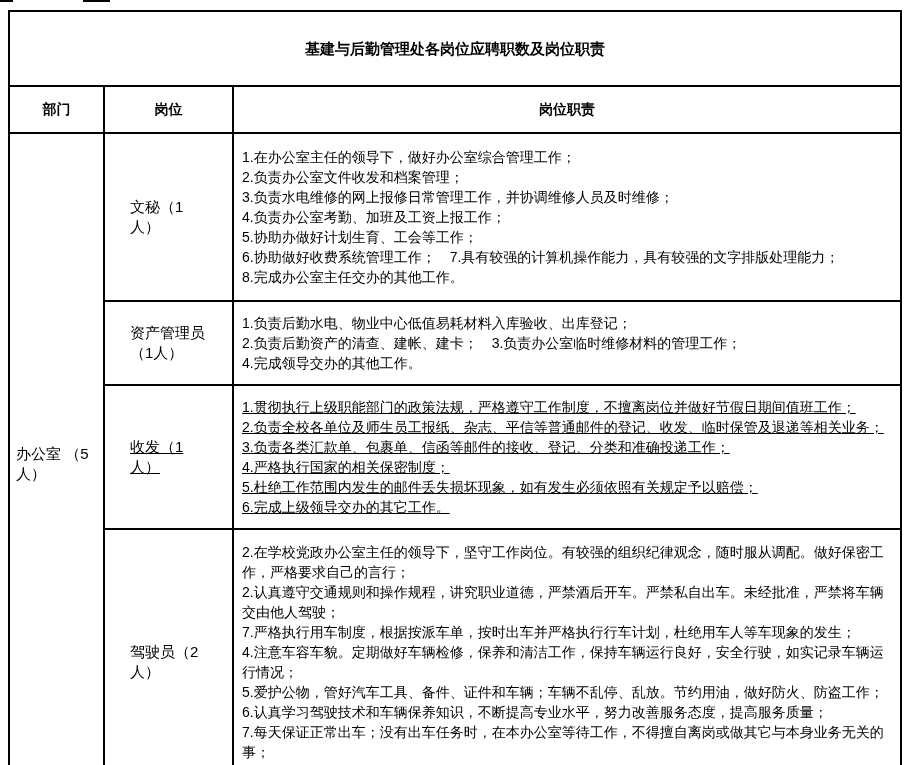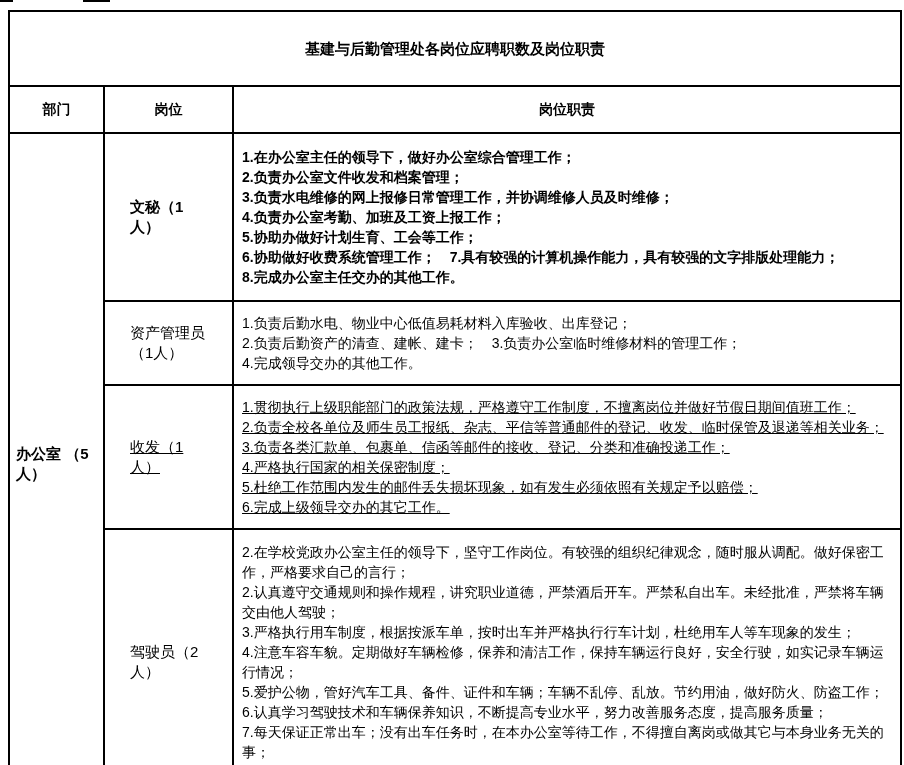--- a/index.html
+++ b/index.html
@@ -81,7 +81,7 @@
   }
   .duty-line { margin: 0; padding: 0; }
 
-  tr.r-post-0 td { height: 158px; font-weight: bold; }
+  tr.r-post-0 td { height: 158px; }
   tr.r-post-1 td { height: 74px;  }
   tr.r-post-2 td { height: 134px; text-decoration: underline; }
   tr.r-post-3 td { height: 256px; }

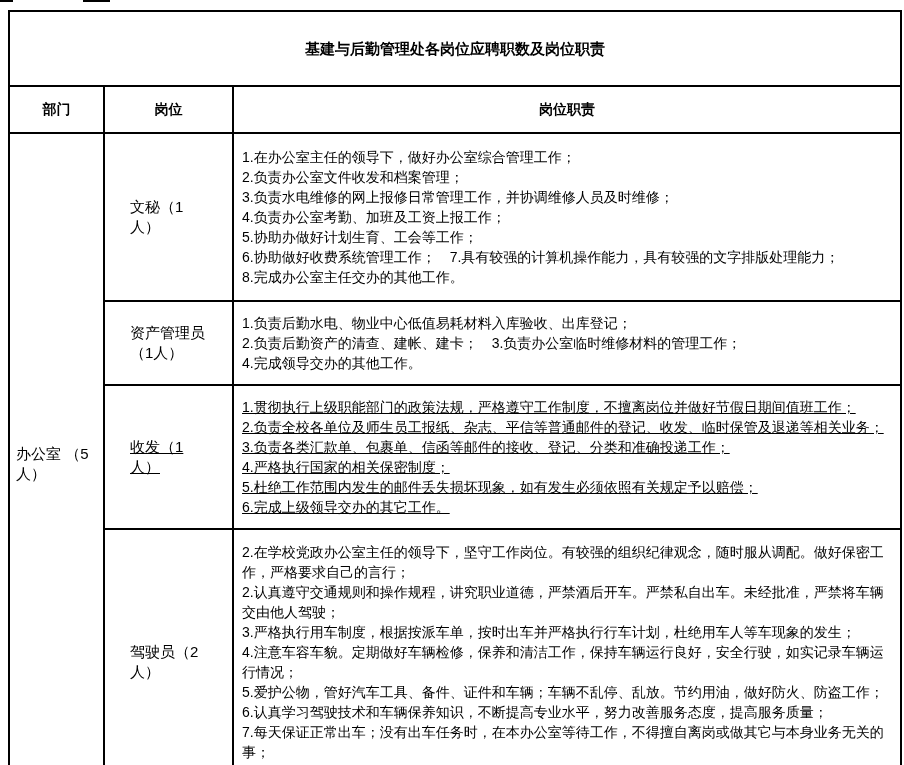--- a/index.html
+++ b/index.html
@@ -146,7 +146,7 @@
           <td class="duties-cell">
             <div class="duty-line">2.在学校党政办公室主任的领导下，坚守工作岗位。有较强的组织纪律观念，随时服从调配。做好保密工作，严格要求自己的言行；</div>
             <div class="duty-line">2.认真遵守交通规则和操作规程，讲究职业道德，严禁酒后开车。严禁私自出车。未经批准，严禁将车辆交由他人驾驶；</div>
-            <div class="duty-line">3.严格执行用车制度，根据按派车单，按时出车并严格执行行车计划，杜绝用车人等车现象的发生；</div>
+            <div class="duty-line">7.严格执行用车制度，根据按派车单，按时出车并严格执行行车计划，杜绝用车人等车现象的发生；</div>
             <div class="duty-line">4.注意车容车貌。定期做好车辆检修，保养和清洁工作，保持车辆运行良好，安全行驶，如实记录车辆运行情况；</div>
             <div class="duty-line">5.爱护公物，管好汽车工具、备件、证件和车辆；车辆不乱停、乱放。节约用油，做好防火、防盗工作；</div>
             <div class="duty-line">6.认真学习驾驶技术和车辆保养知识，不断提高专业水平，努力改善服务态度，提高服务质量；</div>

